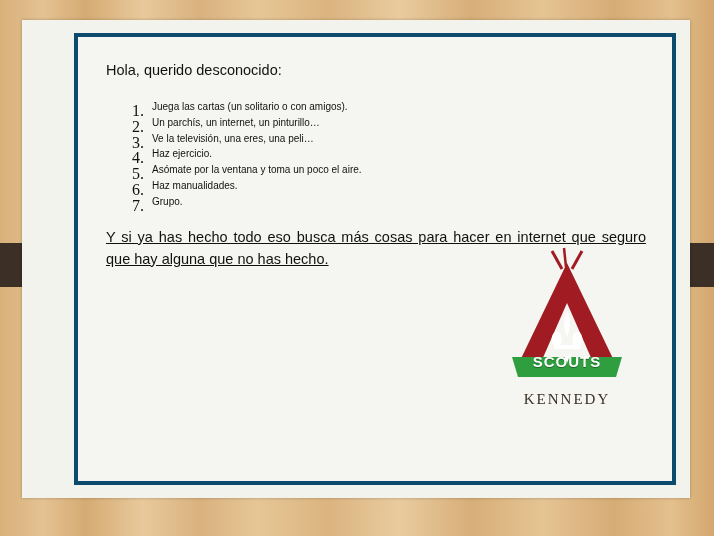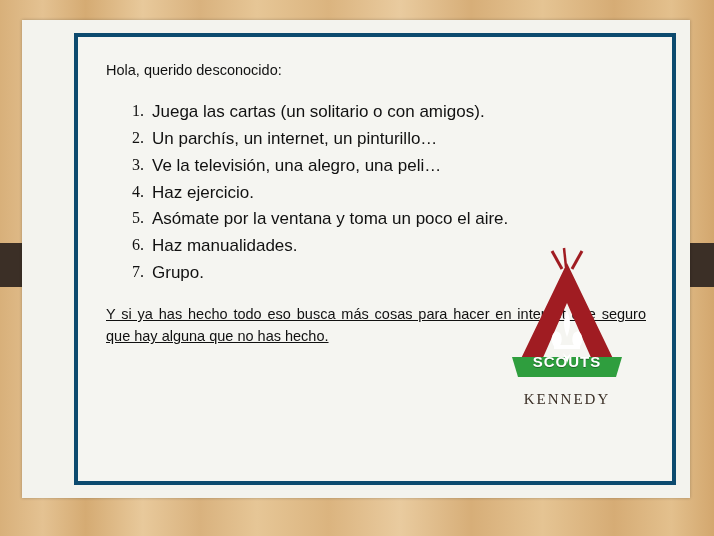--- a/index.html
+++ b/index.html
@@ -97,7 +97,7 @@
   }
   ol.tips li {
     position: relative;
-    font-size: 17px;
+    font-size: 10px;
     line-height: 1.58;
     color: #111111;
     counter-increment: tipnum;

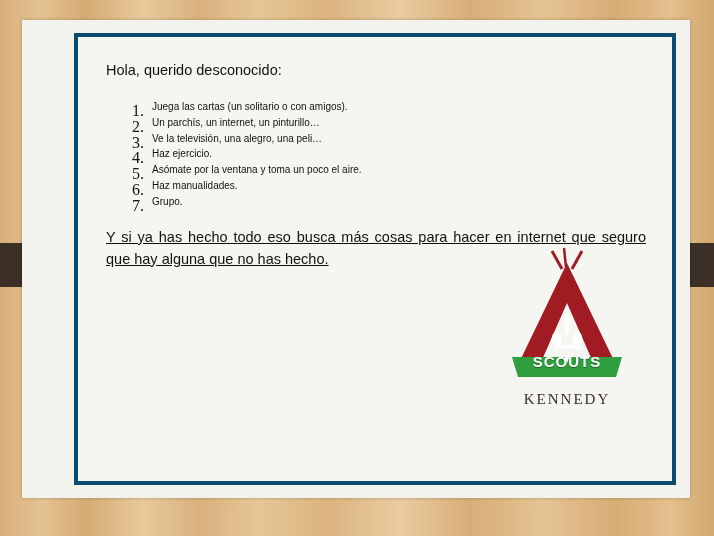--- a/index.html
+++ b/index.html
@@ -178,7 +178,7 @@
         <ol class="tips">
           <li>Juega las cartas (un solitario o con amigos).</li>
           <li>Un parchís, un internet, un pinturillo…</li>
-          <li>Ve la televisión, una alegro, una peli…</li>
+          <li>Ve la televisión, una eres, una peli…</li>
           <li>Haz ejercicio.</li>
           <li>Asómate por la ventana y toma un poco el aire.</li>
           <li>Haz manualidades.</li>

